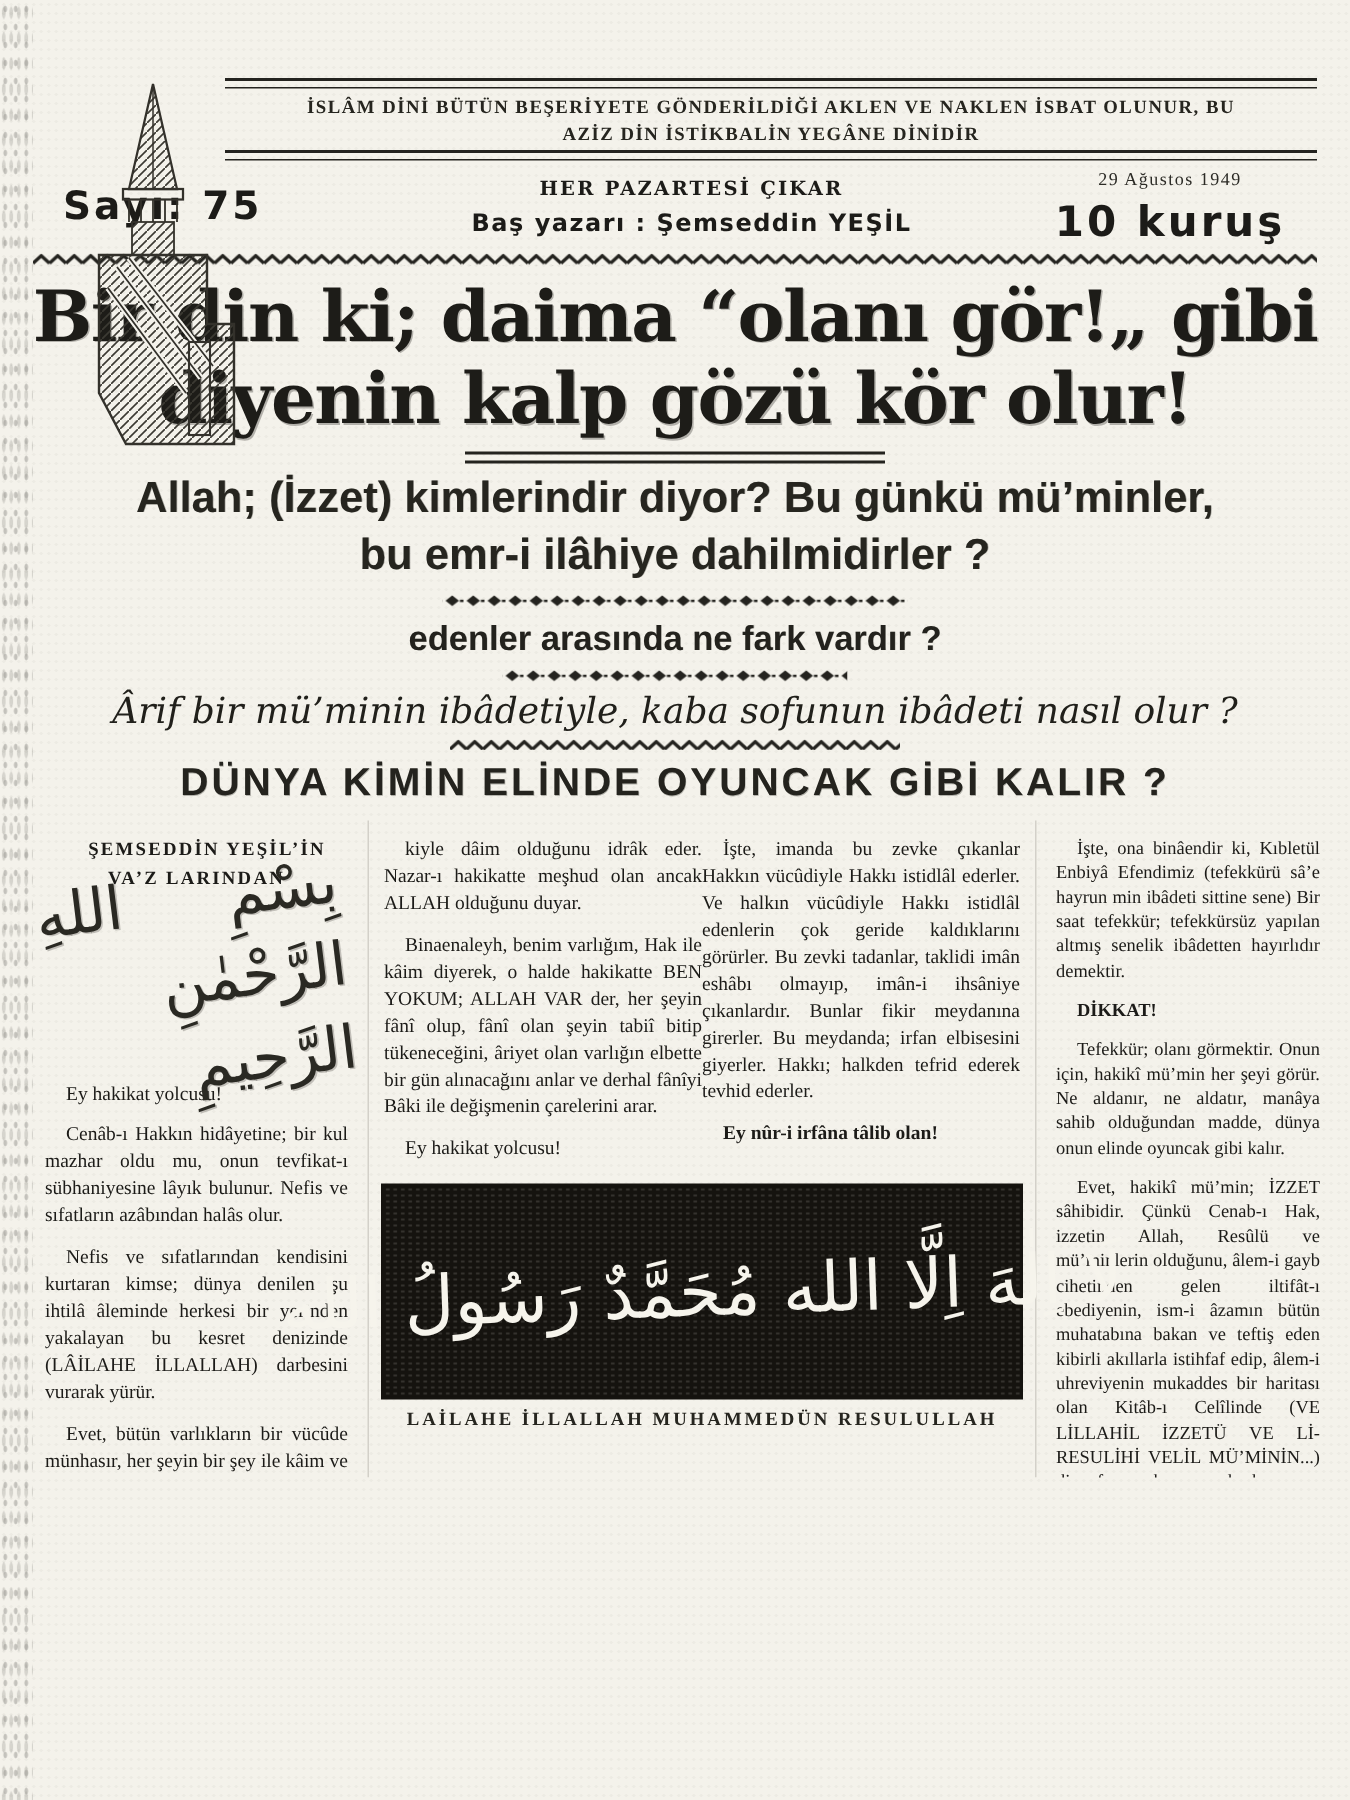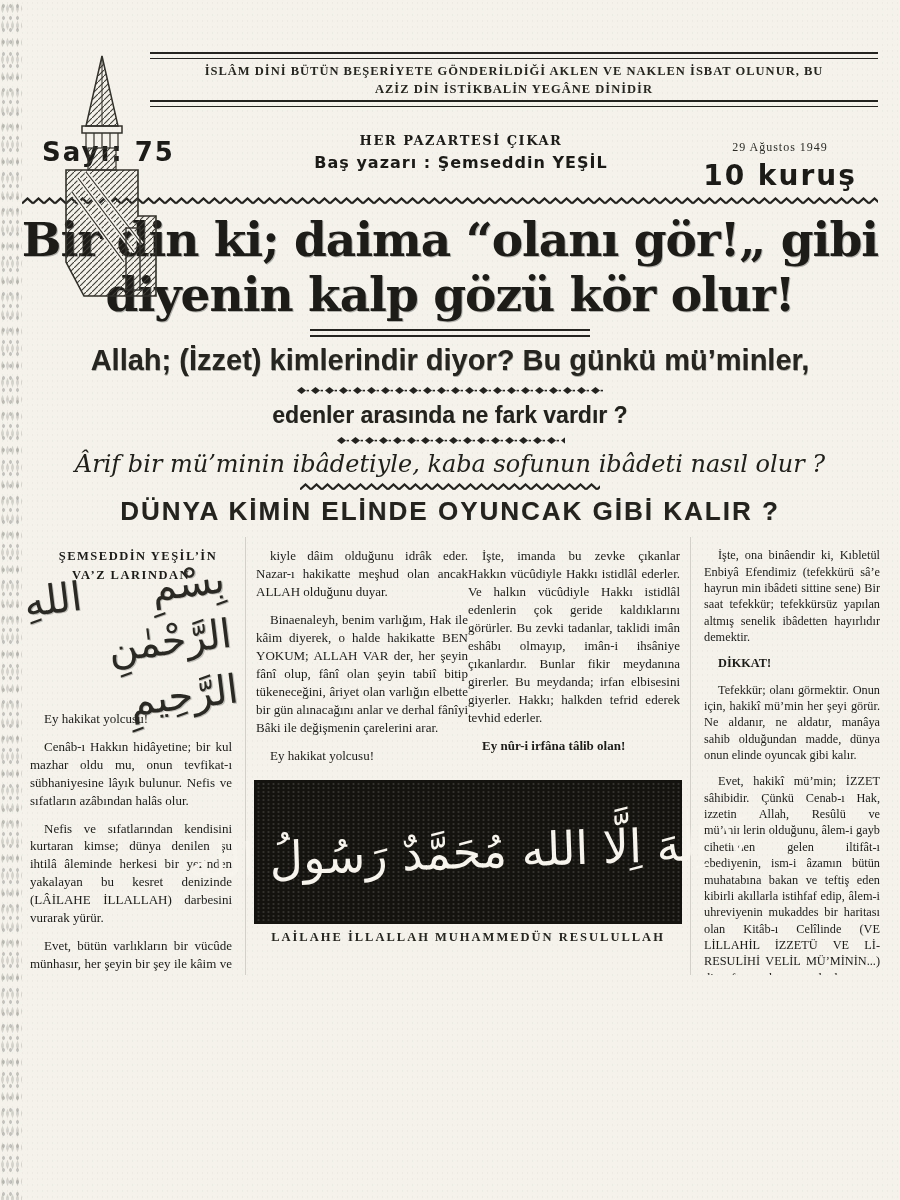--- a/index.html
+++ b/index.html
@@ -43,7 +43,7 @@
   .info-schedule { font-size:13px; font-weight:bold; letter-spacing:1.5px; font-family:"DejaVu Serif", serif; }
   .info-editor { margin-top:5px; font-size:16px; font-weight:bold; letter-spacing:1px; font-family:"DejaVu Sans", sans-serif; }
   .info-right { width:200px; text-align:center; }
-  .info-date { font-size:12px; letter-spacing:1px; color:#2c2b26;margin-top:28px; }
+  .info-date { font-size:12px; letter-spacing:1px; color:#2c2b26; }
   .info-price { margin-top:4px; font-family:"DejaVu Sans", sans-serif; font-weight:bold; font-size:28px; letter-spacing:2px; }
 
   .zigzag { display:block; margin:5px auto 0; }

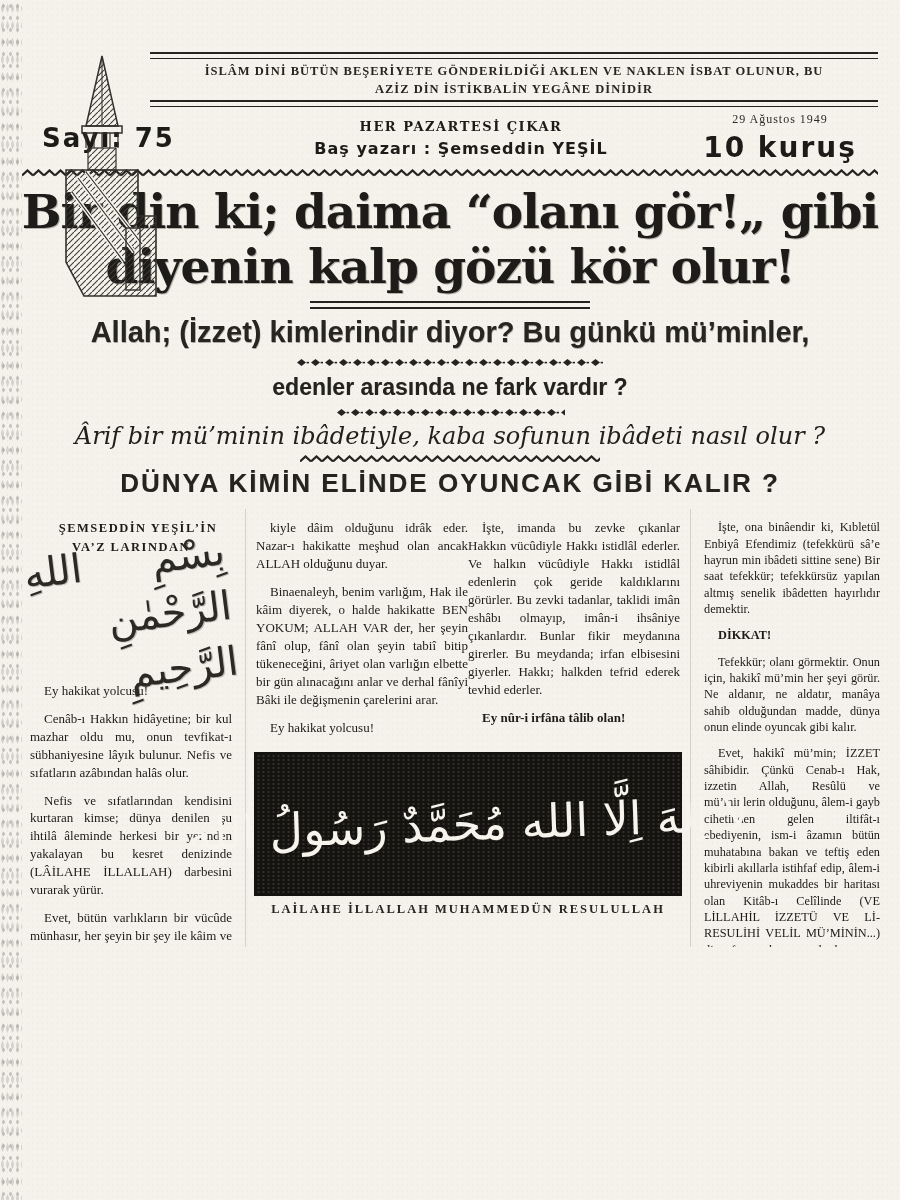--- a/index.html
+++ b/index.html
@@ -157,6 +157,7 @@
 
   <div class="subhead1">
     <div>Allah; (İzzet) kimlerindir diyor? Bu günkü mü’minler,</div>
+    <div>bu emr-i ilâhiye dahilmidirler ?</div>
   </div>
 
   <svg class="divider-diamond" width="310" height="9">

